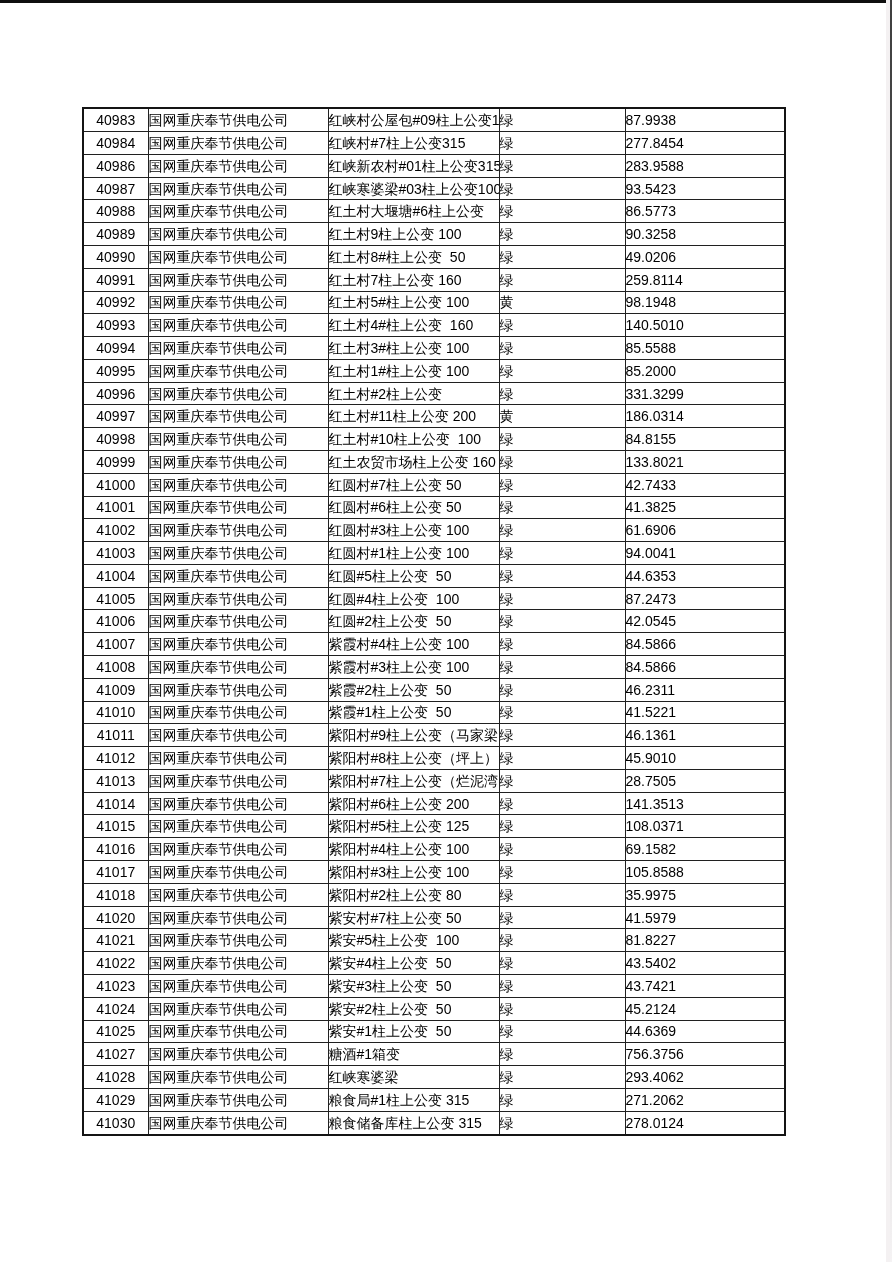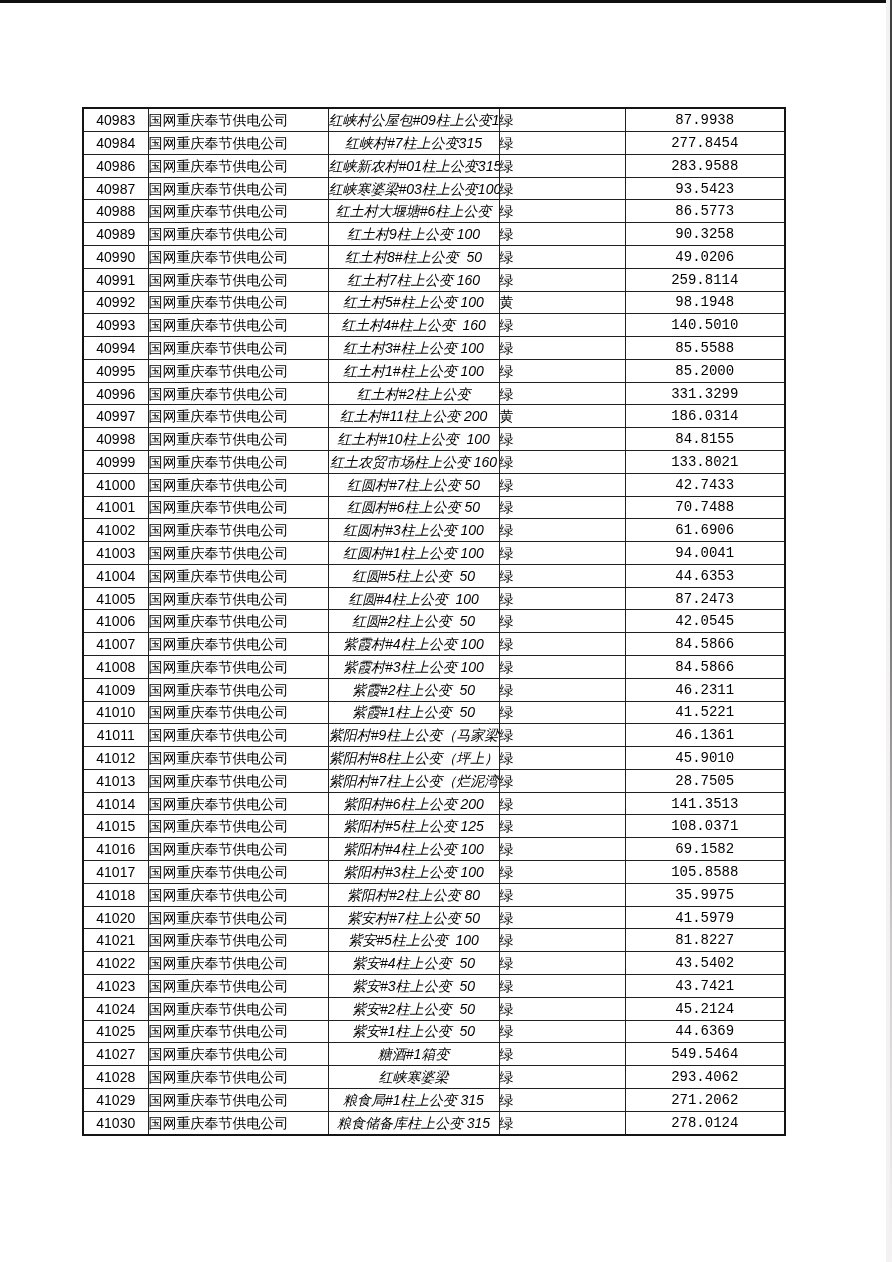--- a/index.html
+++ b/index.html
@@ -58,7 +58,7 @@
   }
   td.c-id    { text-align: center; }
   td.c-co    { text-align: left; padding-left: 3px; margin-top: 20px; }
-  td.c-name  { text-align: center; padding-left: 3px; font-style: italic; }
+  td.c-name  { text-align: left; padding-left: 3px; }
   td.c-stat  { text-align: left; padding-left: 3px; }
   td.c-val   { text-align: center; font-family: Liberation Mono, monospace; }
 </style>

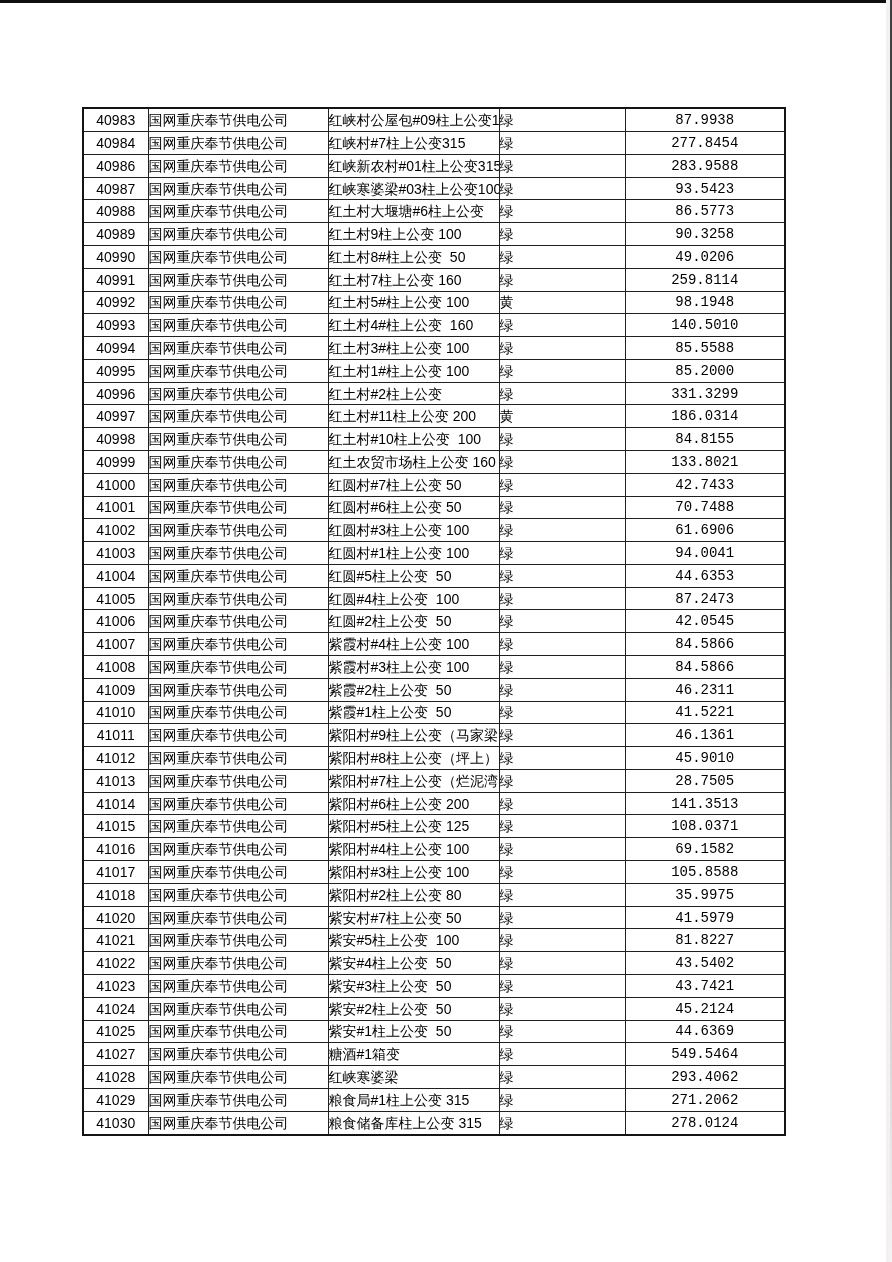--- a/index.html
+++ b/index.html
@@ -60,7 +60,7 @@
   td.c-co    { text-align: left; padding-left: 3px; margin-top: 20px; }
   td.c-name  { text-align: left; padding-left: 3px; }
   td.c-stat  { text-align: left; padding-left: 3px; }
-  td.c-val   { text-align: center; font-family: Liberation Mono, monospace; }
+  td.c-val   { text-align: left; }
 </style>
 </head>
 <body>

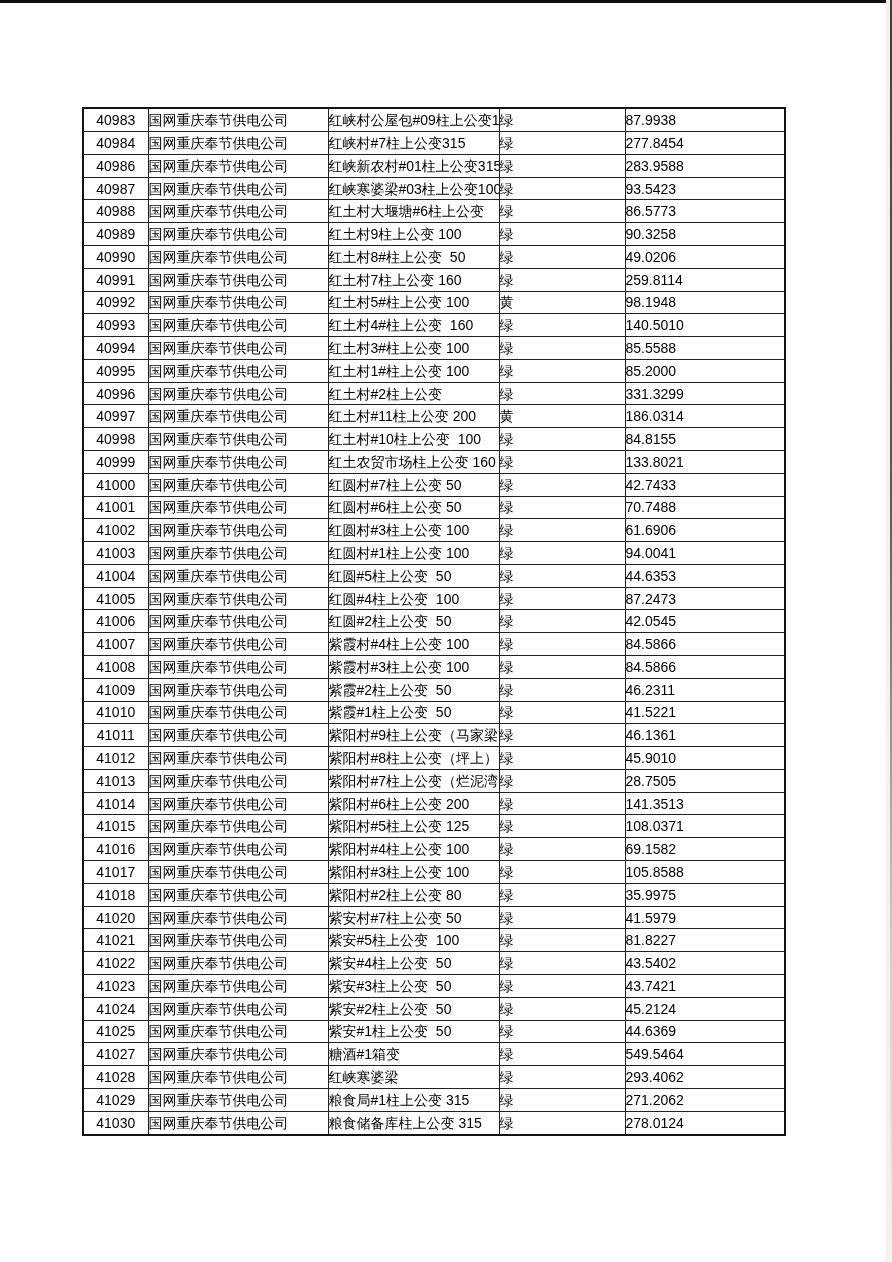--- a/index.html
+++ b/index.html
@@ -204,7 +204,7 @@
         <td class="c-co">国网重庆奉节供电公司</td>
         <td class="c-name">红圆村#6柱上公变 50</td>
         <td class="c-stat">绿</td>
-        <td class="c-val">70.7488</td>
+        <td class="c-val">41.3825</td>
       </tr>
         <tr>
         <td class="c-id">41002</td>

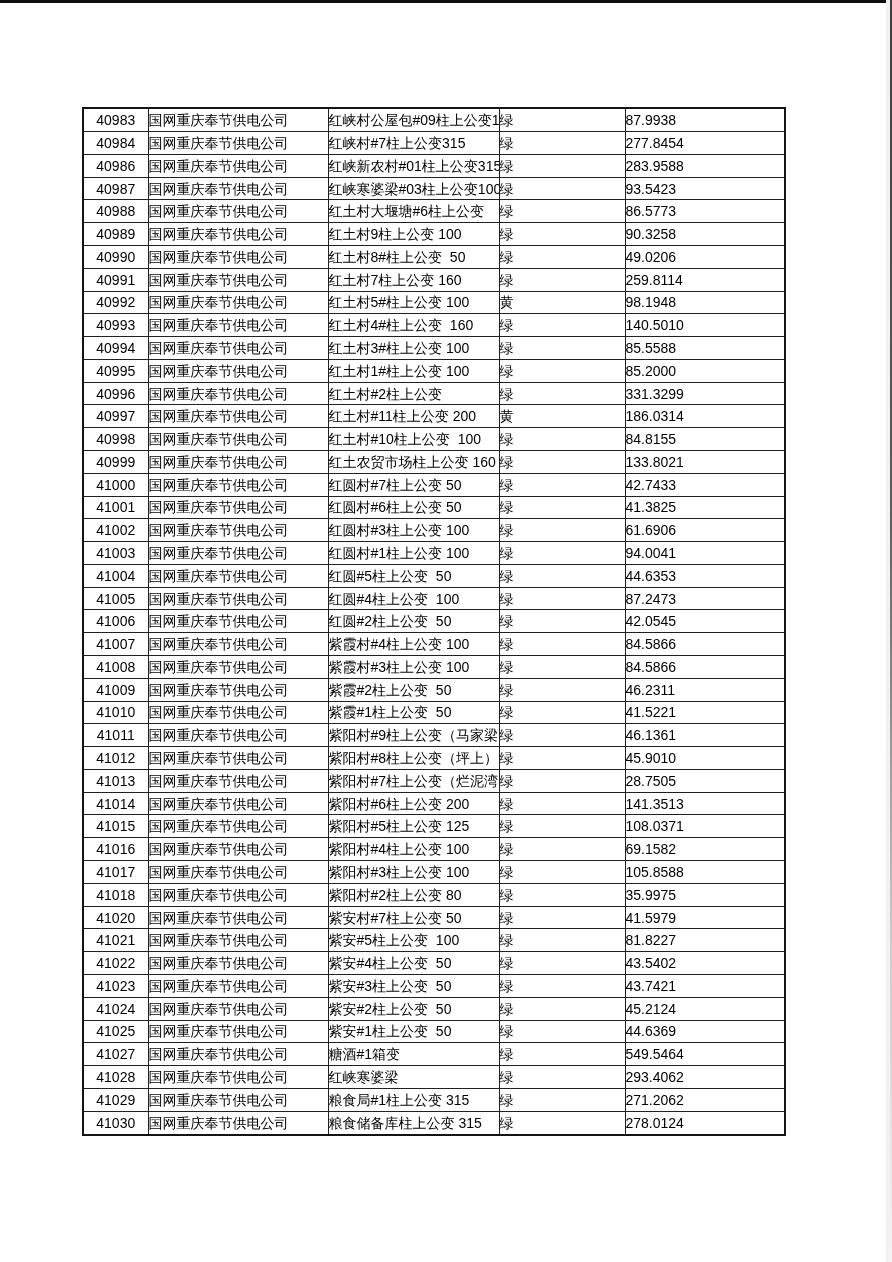--- a/index.html
+++ b/index.html
@@ -372,7 +372,7 @@
         <td class="c-co">国网重庆奉节供电公司</td>
         <td class="c-name">糖酒#1箱变</td>
         <td class="c-stat">绿</td>
-        <td class="c-val">549.5464</td>
+        <td class="c-val">756.3756</td>
       </tr>
         <tr>
         <td class="c-id">41028</td>

